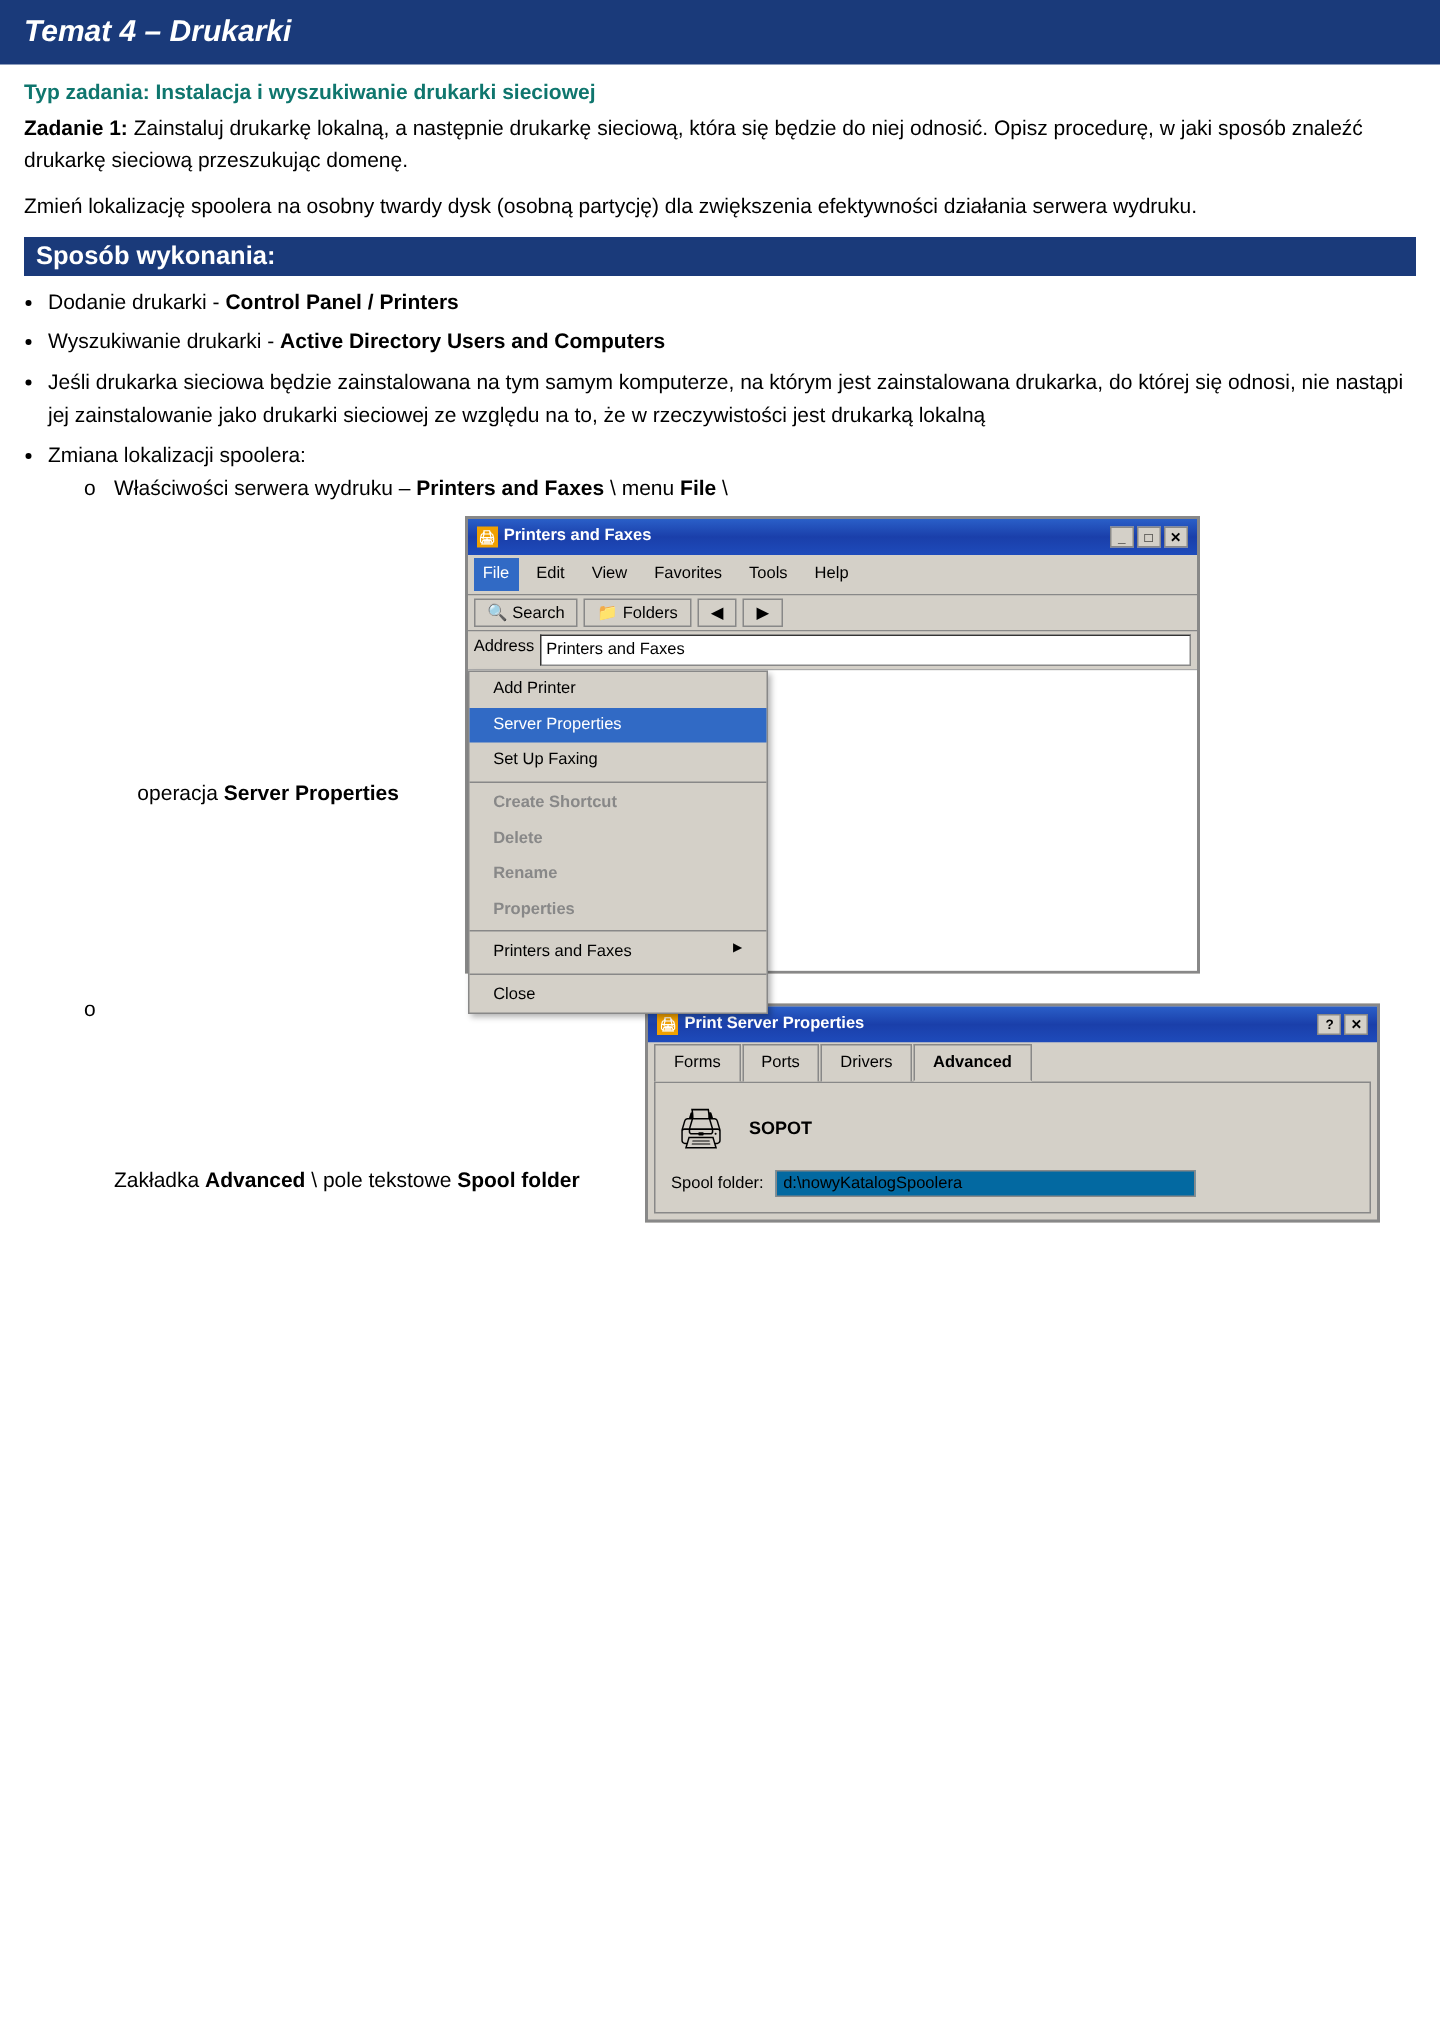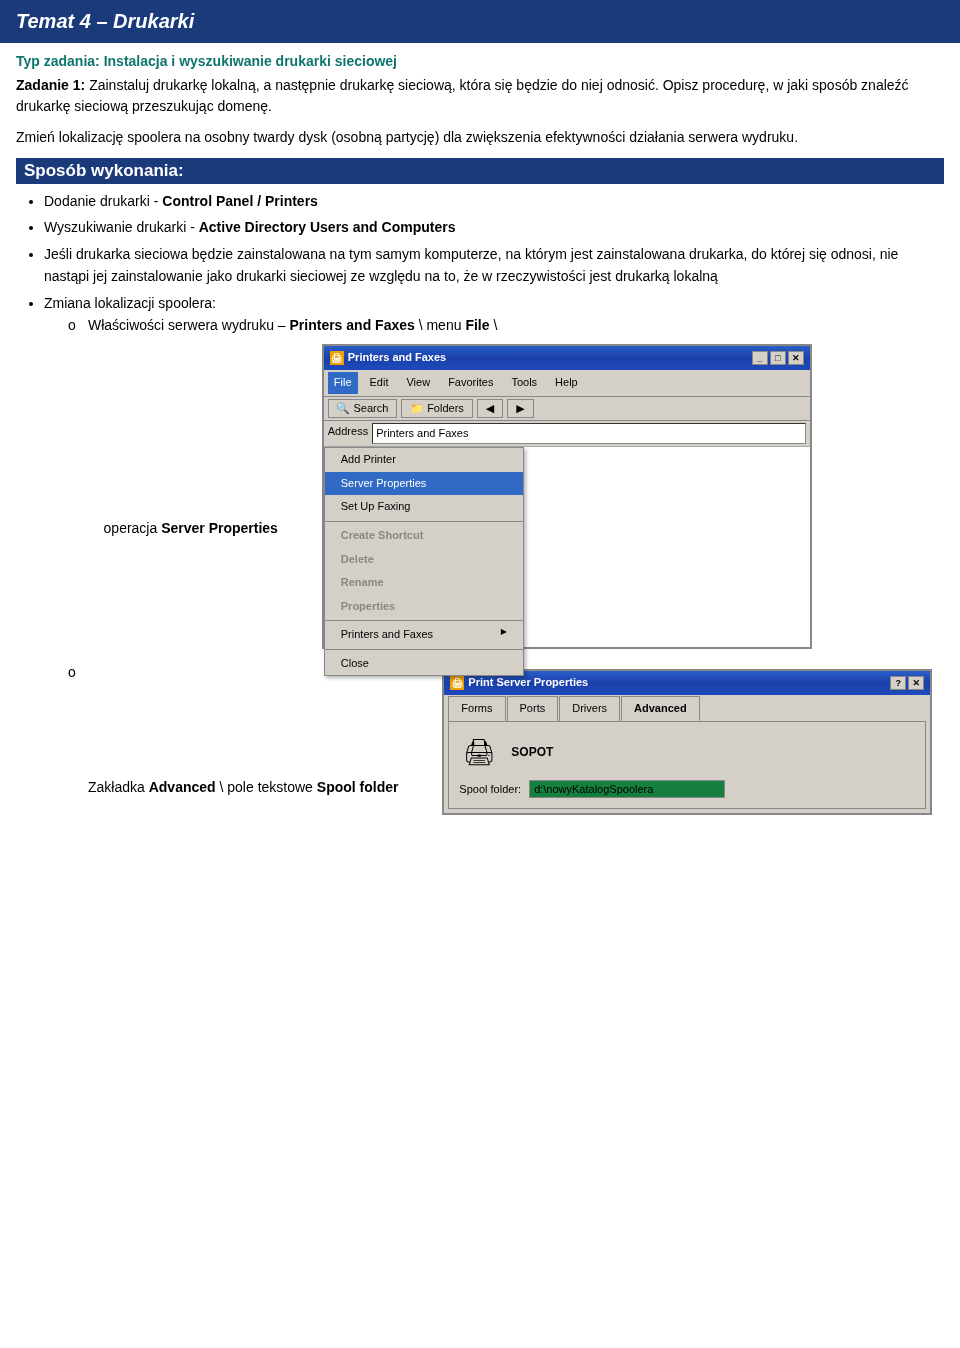--- a/index.html
+++ b/index.html
@@ -50,7 +50,7 @@
     }
     .bullet-list {
       list-style: disc;
-      margin-left: 28px;
+      margin-left: 16px;
       margin-bottom: 10px;
     }
     .bullet-list li {

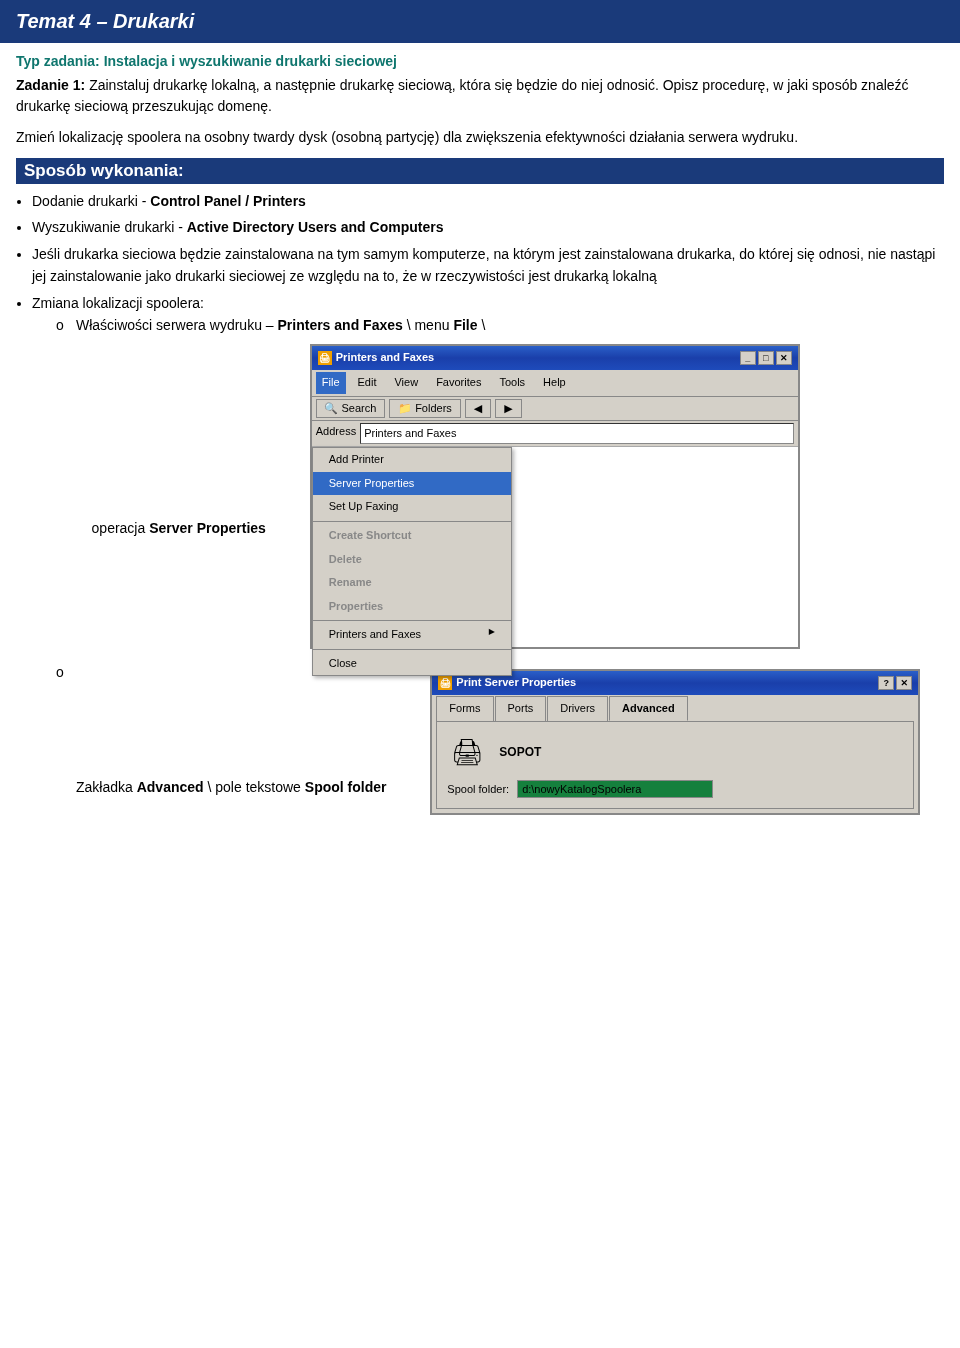--- a/index.html
+++ b/index.html
@@ -266,10 +266,10 @@
     }
     .spool-input {
       border: 1px solid #888;
-      background: #15803d;
+      background: #0369a1;
       padding: 2px 4px;
       font-size: 11px;
-      width: 196px;
+      width: 280px;
     }
     .printer-server-icon {
       width: 40px;

